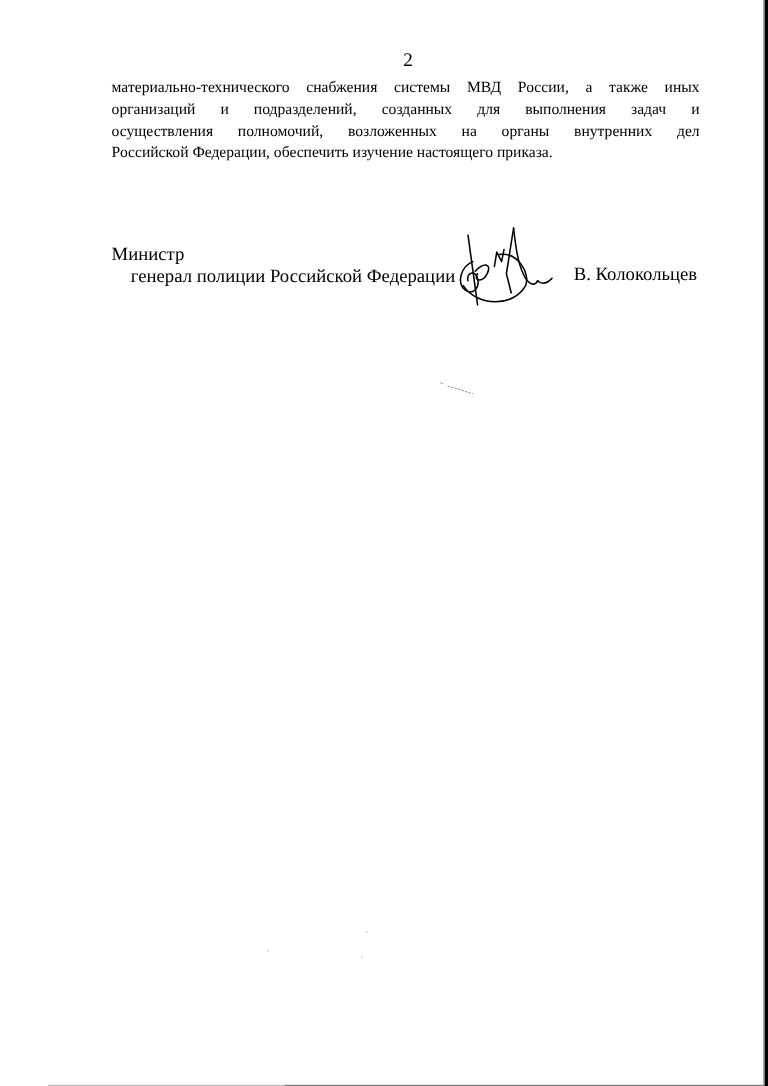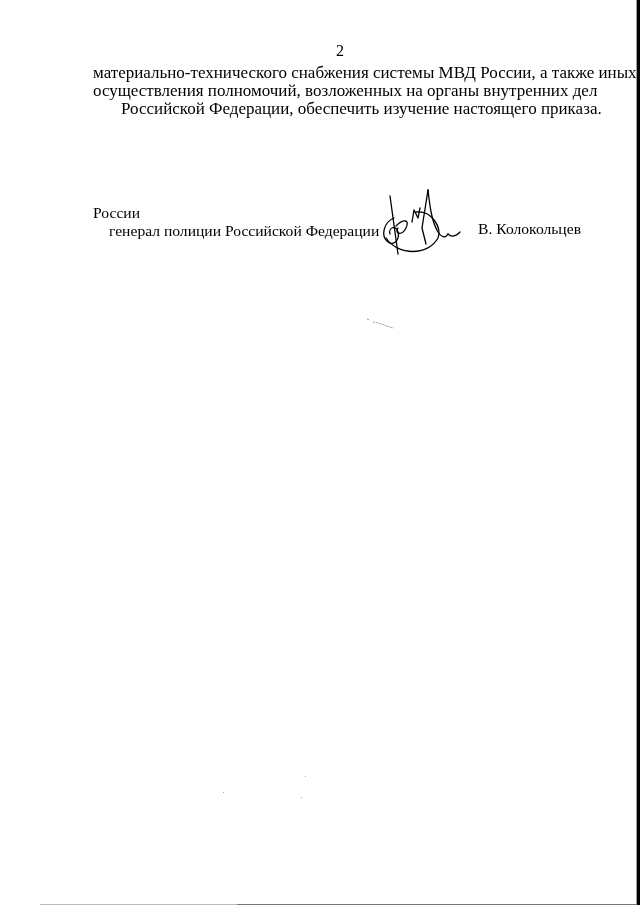--- a/index.html
+++ b/index.html
@@ -17,7 +17,7 @@
     }
     .body-text {
       position: absolute; top: 64px; left: 93px; width: 490px;
-      font-size: 17px; line-height: 18px;
+      font-size: 13px; line-height: 18px;
     }
     .para { margin: 0; text-align: justify; }
     .para .line { display: block; text-align: justify; text-align-last: justify; white-space: nowrap; }

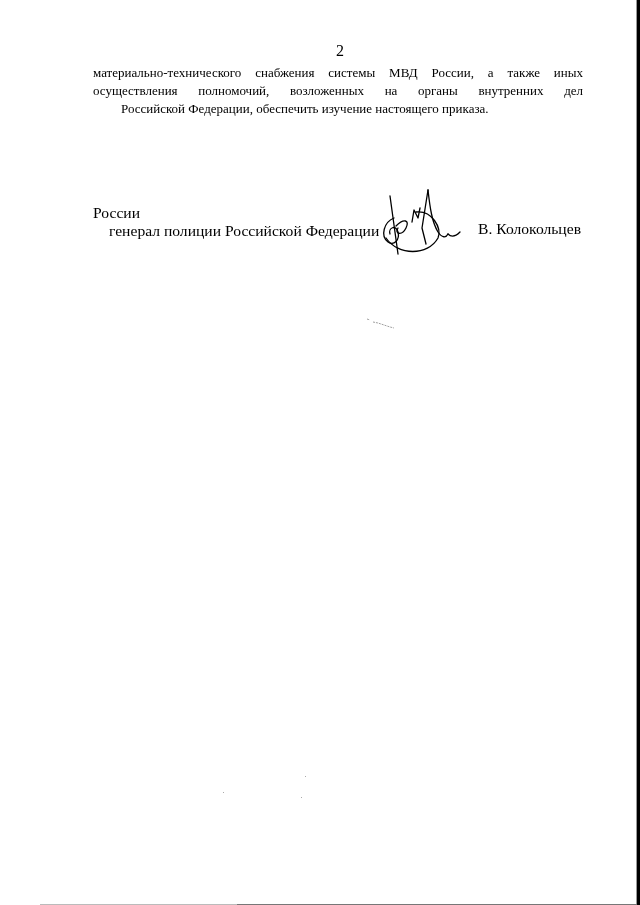--- a/index.html
+++ b/index.html
@@ -44,6 +44,7 @@
 <div class="body-text">
   <p class="para">
     <span class="line">материально-технического снабжения системы МВД России, а также иных</span>
+    <span class="line">организаций и подразделений, созданных для выполнения задач и</span>
     <span class="line">осуществления полномочий, возложенных на органы внутренних дел</span>
     <span class="line last">Российской Федерации, обеспечить изучение настоящего приказа.</span>
   </p>

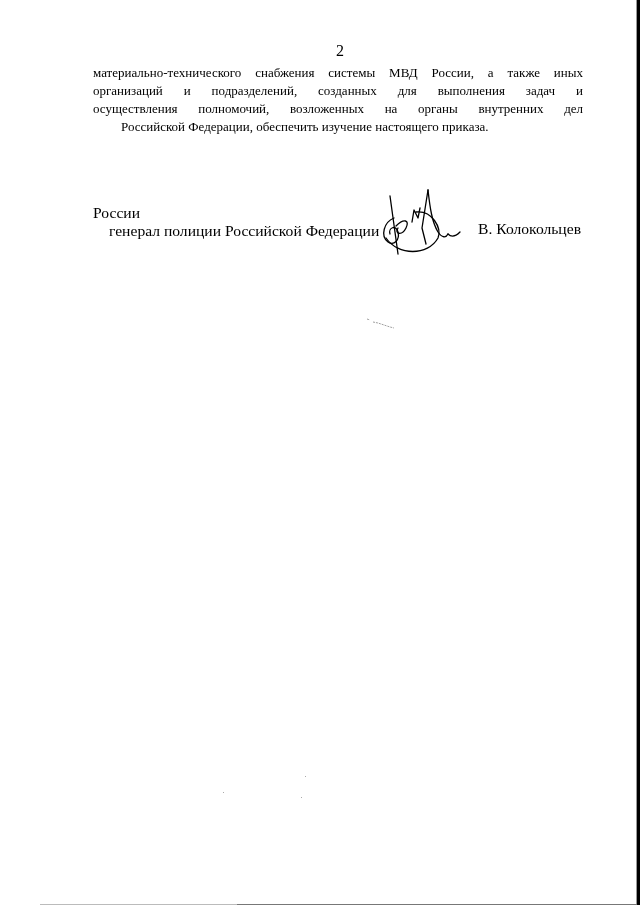--- a/index.html
+++ b/index.html
@@ -21,7 +21,7 @@
     }
     .para { margin: 0; text-align: justify; }
     .para .line { display: block; text-align: justify; text-align-last: justify; white-space: nowrap; }
-    .para .line.last { text-align-last: left; margin-left: 28px; }
+    .para .line.last { text-align-last: left; }
     .para.indent { text-indent: 54px; }
     .sig-block { position: absolute; top: 204px; left: 93px; width: 490px; font-size: 15.6px; line-height: 18px; }
     .sig-title-1 { position: absolute; top: 0; left: 0; white-space: nowrap; }

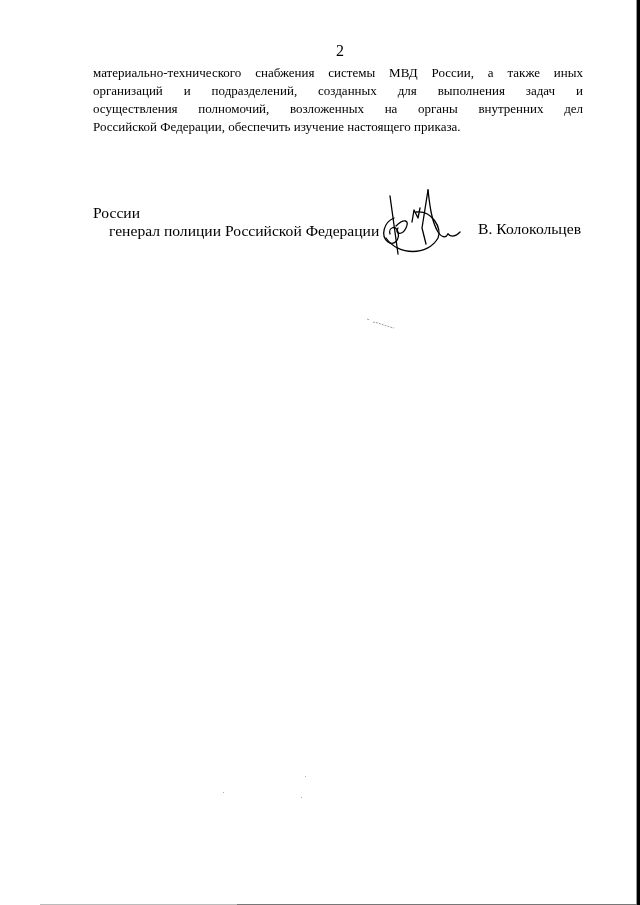--- a/index.html
+++ b/index.html
@@ -51,7 +51,7 @@
 </div>
 
 <div class="sig-block">
-  <div class="sig-title-1">России</div>
+  <div class="sig-title-1">Министр</div>
   <div class="sig-title-2">генерал полиции Российской Федерации</div>
   <div class="sig-name">В. Колокольцев</div>
 </div>

